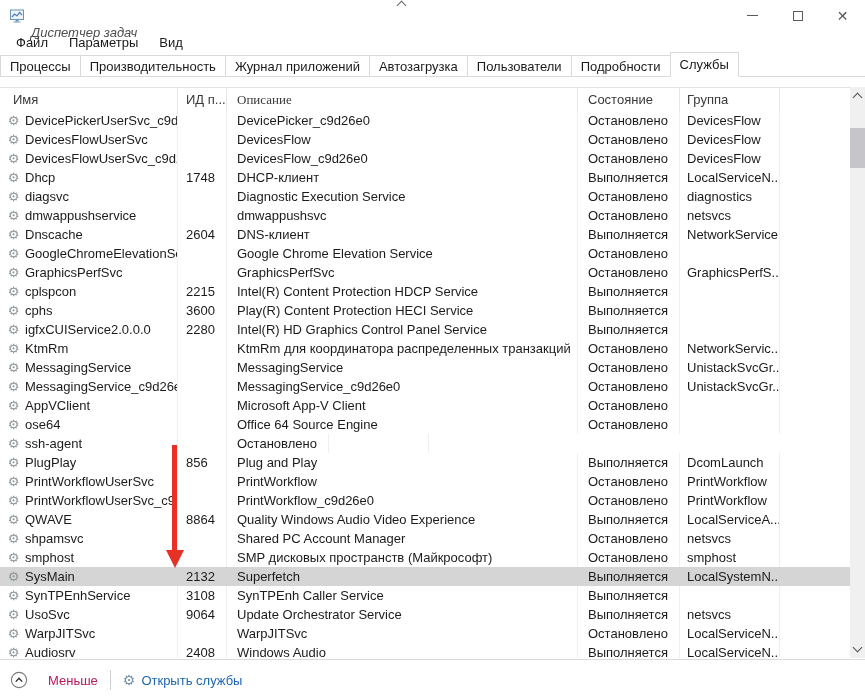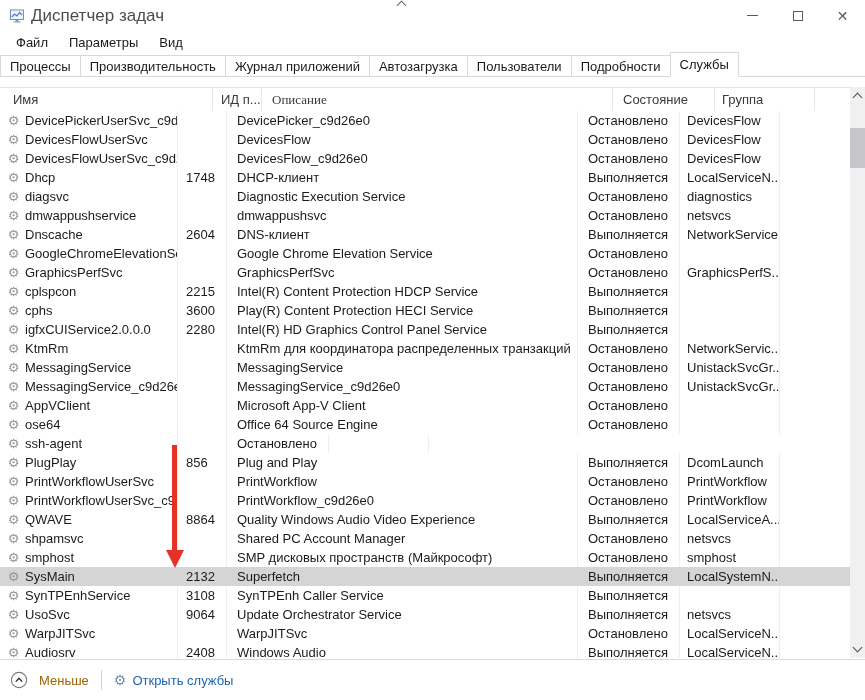--- a/index.html
+++ b/index.html
@@ -14,7 +14,7 @@
   
   .titlebar { position:absolute; top:0; left:0; width:865px; height:32px; background:#fff; }
   .app-icon { position:absolute; left:9px; top:8px; width:16px; height:16px; }
-  .win-title { position:absolute; left:31px; top:6px; font-size:17px; color:#4d4d4d; }
+  .win-title { position:absolute; left:31px; top:25px; font-size:13px; color:#4d4d4d;font-style:italic; }
   .win-btn { position:absolute; top:0; width:45px; height:31px; display:flex; align-items:center; justify-content:center; }
   .btn-min  { left:730px; }
   .btn-max  { left:775px; }

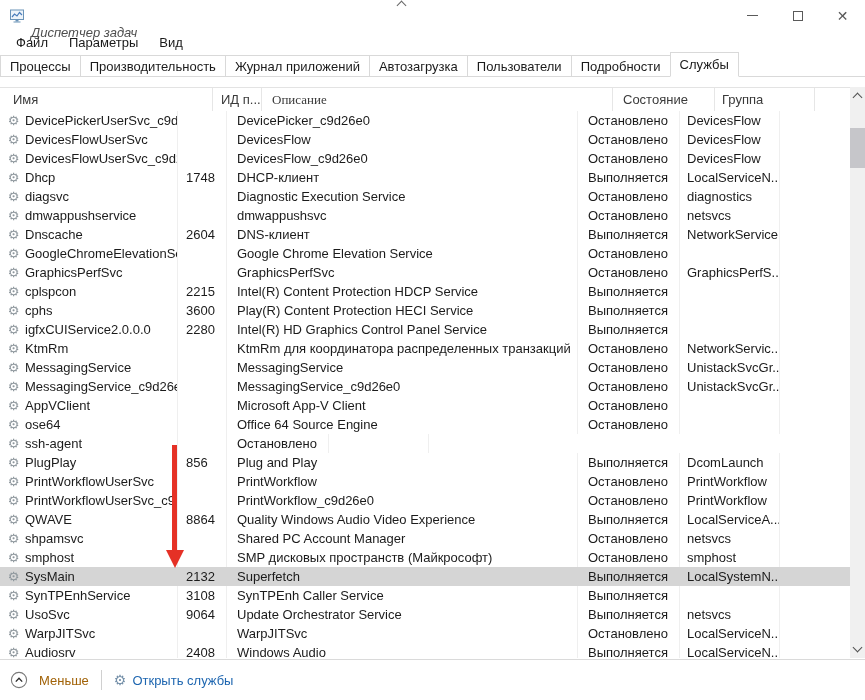--- a/index.html
+++ b/index.html
@@ -44,7 +44,7 @@
   .c-status { width:102px; padding-left:10px; }
   .c-group  { width:100px; padding-left:7px; }
   .c-fill   { flex:1; }
-  .hc-name   { width:213px; padding-left:13px; }
+  .hc-name   { width:178px; padding-left:13px; }
   .hc-pid    { width:49px;  padding-left:8px; }
   .hc-desc   { width:351px; padding-left:10px;font-family:Liberation Serif, serif; }
   .hc-status { width:102px; padding-left:10px; }

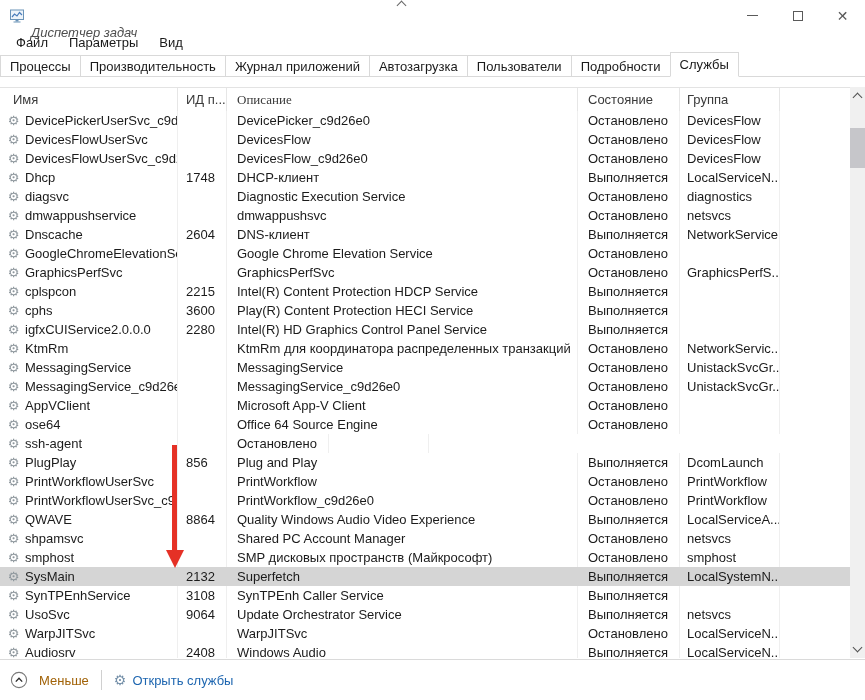--- a/index.html
+++ b/index.html
@@ -67,7 +67,7 @@
   
   .footer { position:absolute; top:659px; left:0; width:865px; height:41px; border-top:1px solid #dadada; display:flex; align-items:center; padding-left:10px; background:#fff; }
   .less-icon { width:18px; height:18px; flex:none; }
-  .less-label { margin-left:11px; color:#a16207; }
+  .less-label { margin-left:20px; color:#be185d; }
   .footer-sep { width:1px; height:20px; background:#d0d0d0; margin:0 12px; }
   .footer-gear { font-family:"DejaVu Sans", sans-serif; font-size:14px; color:#7590a9; margin-right:6px; }
   .open-services { color:#1e66b0; }

